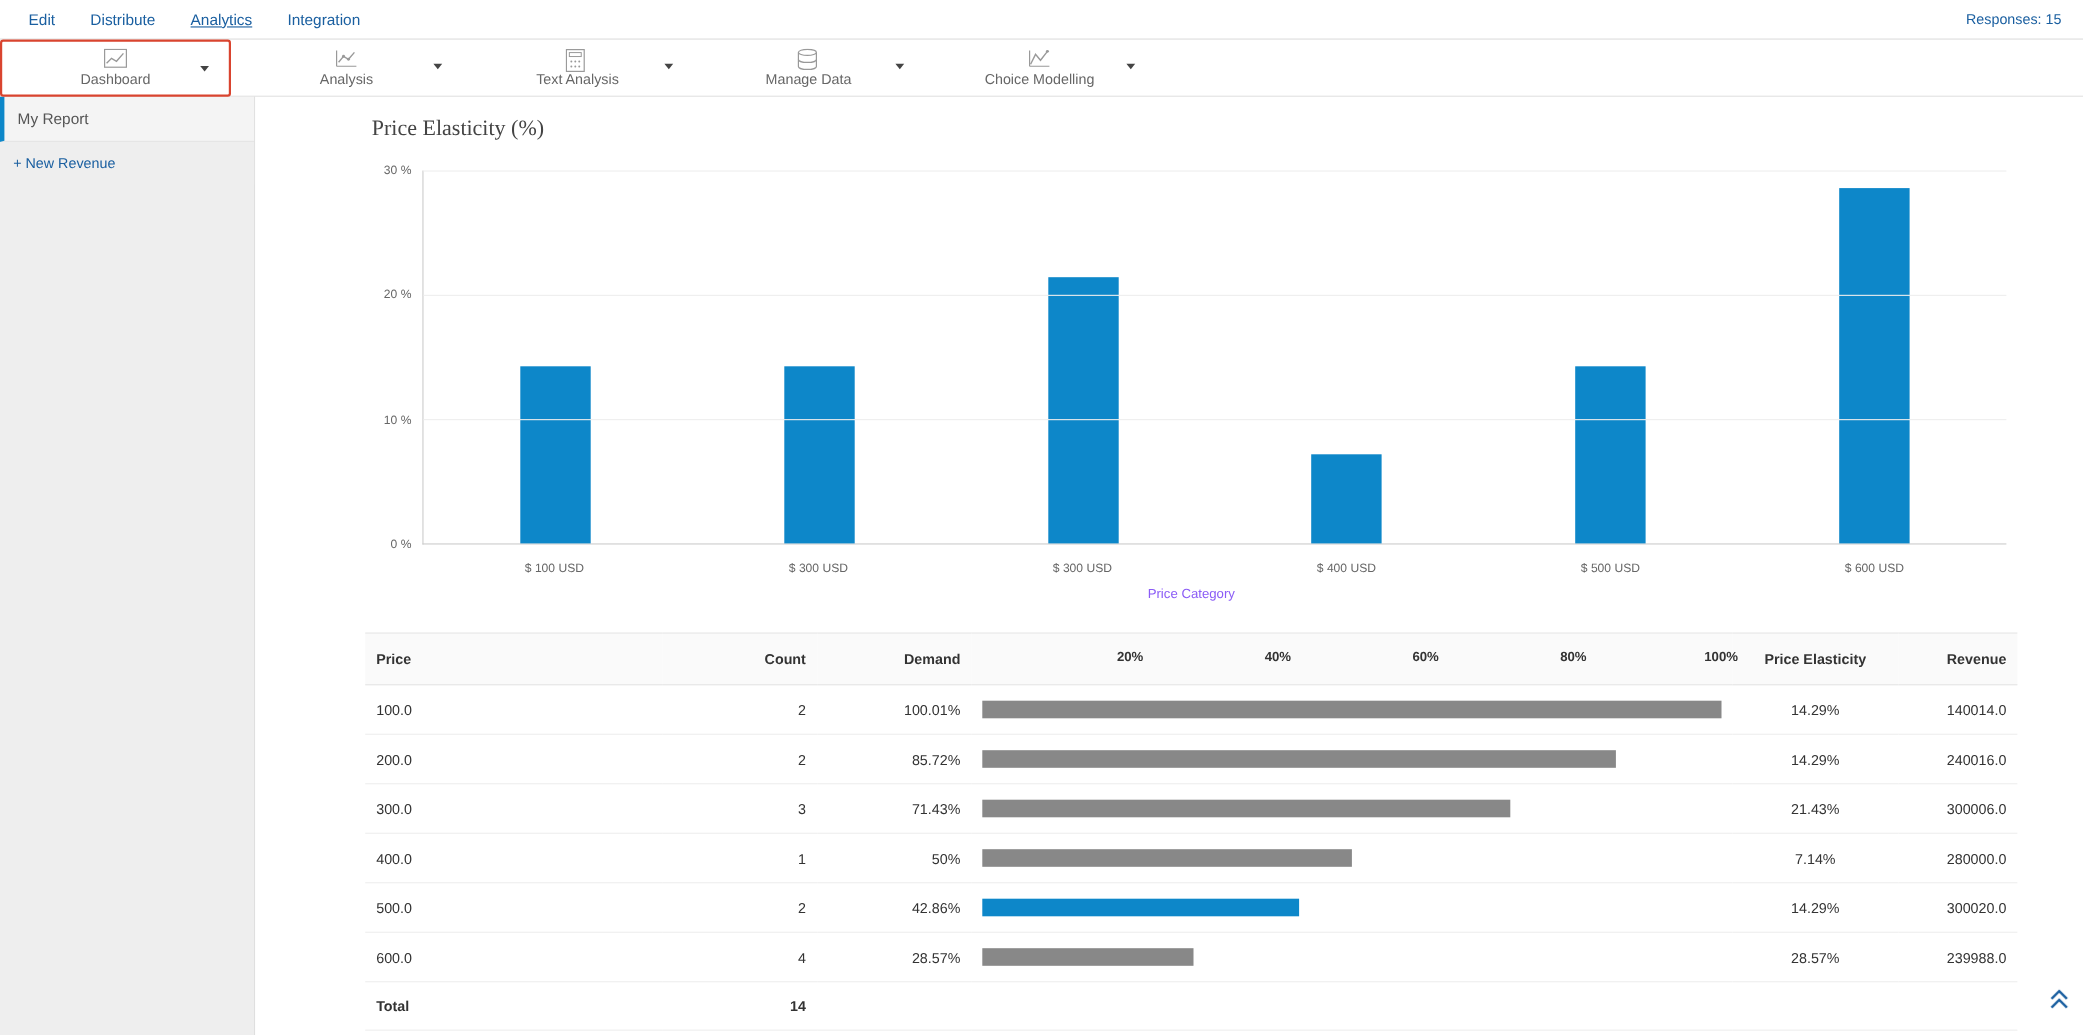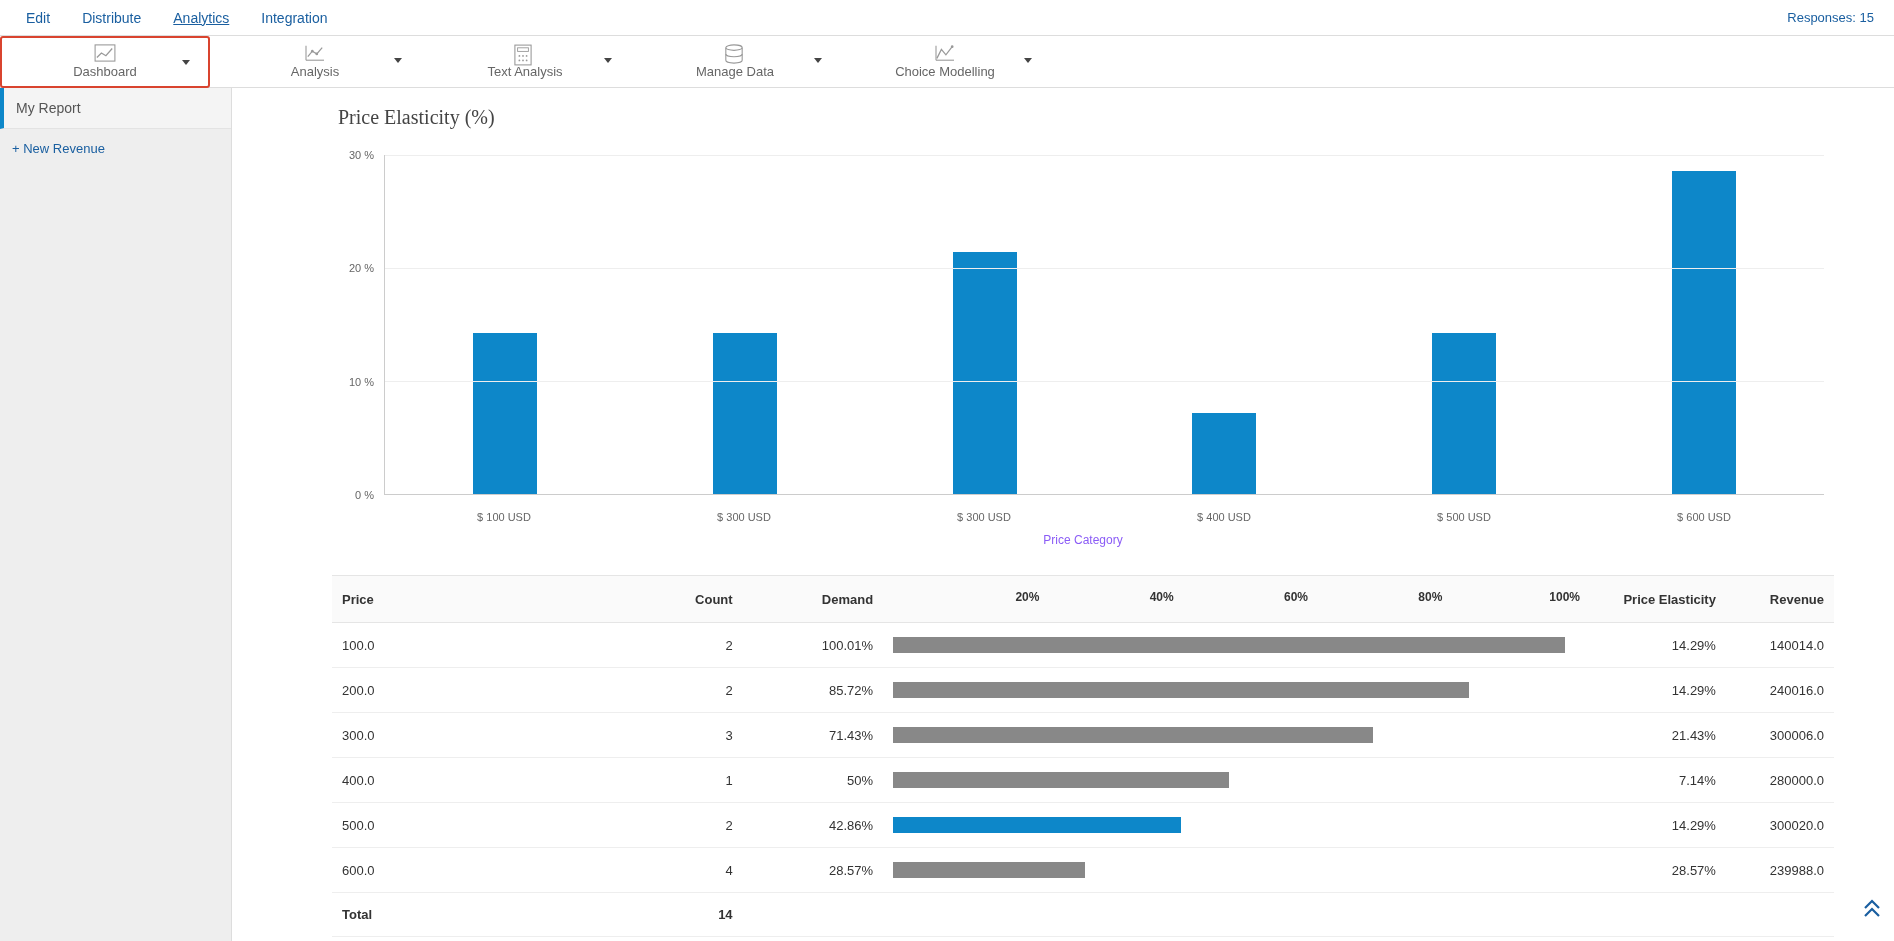--- a/index.html
+++ b/index.html
@@ -220,7 +220,7 @@
   .data-table .col-count { width: 130px; text-align: right; }
   .data-table .col-demand { width: 130px; text-align: right; }
   .data-table .col-bar { width: 640px; position: relative; }
-  .data-table .col-elasticity { width: 140px; text-align: right; }
+  .data-table .col-elasticity { width: 140px; text-align: center; }
   .data-table .col-revenue { width: 100px; text-align: right; }
 
   .bar-header {

